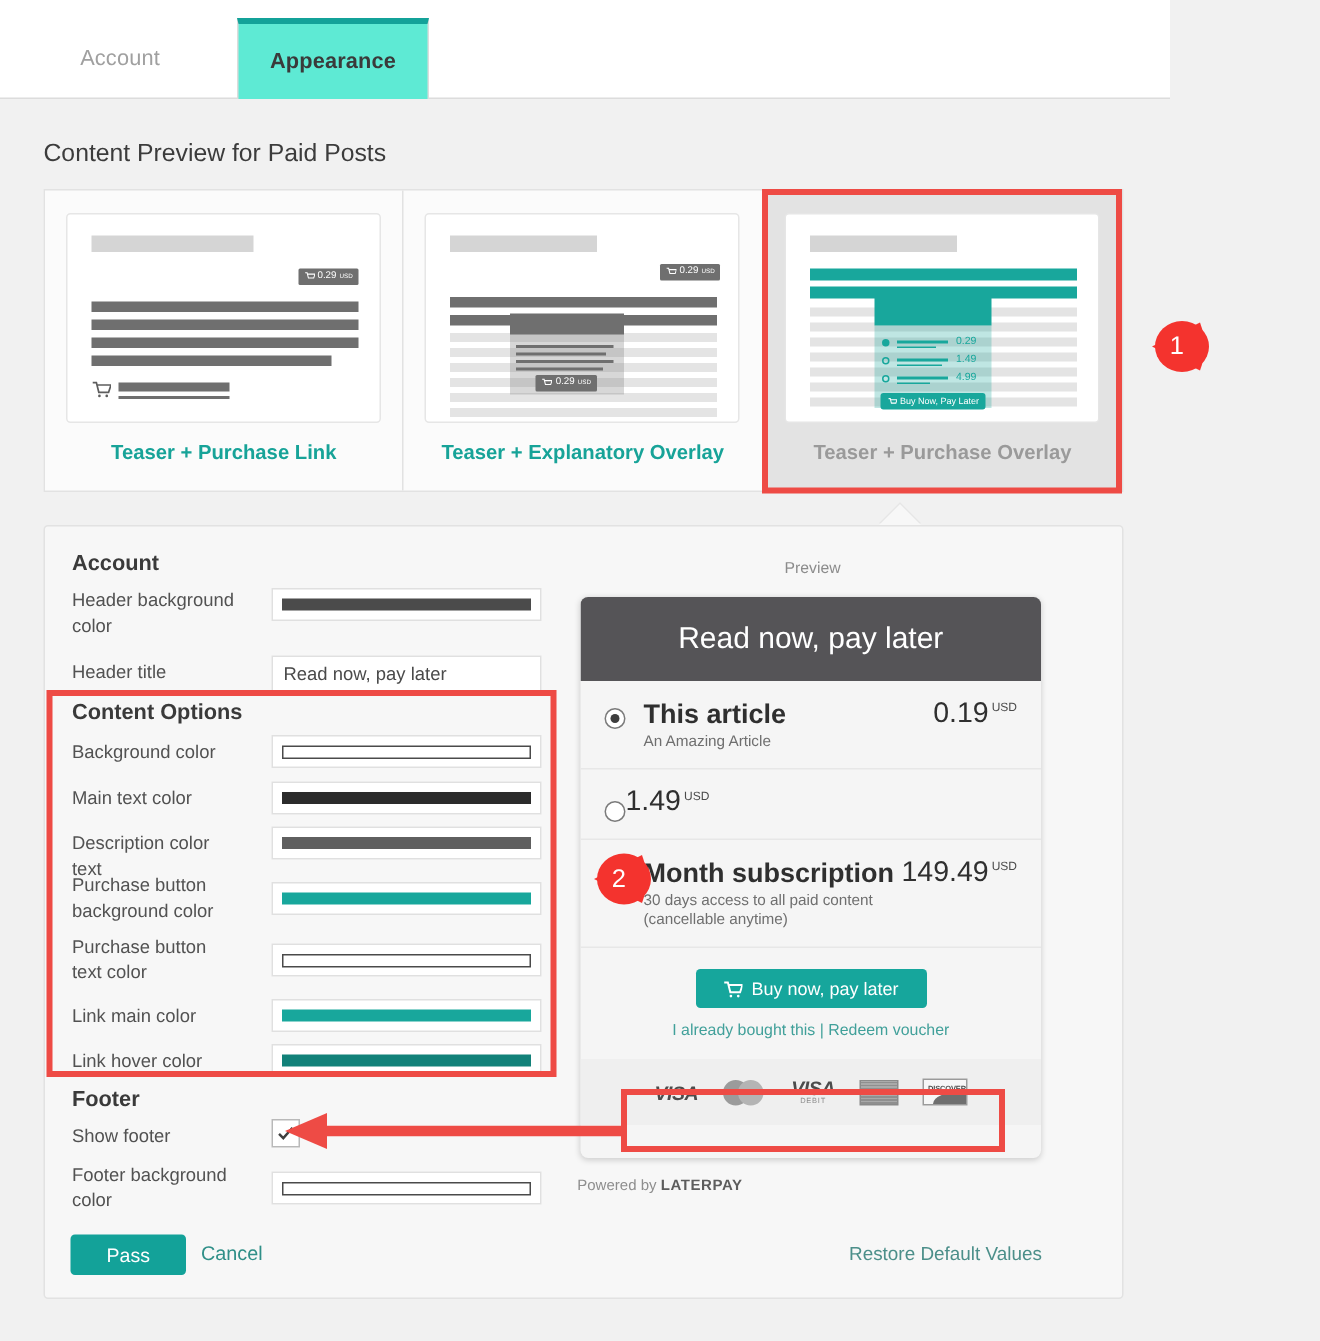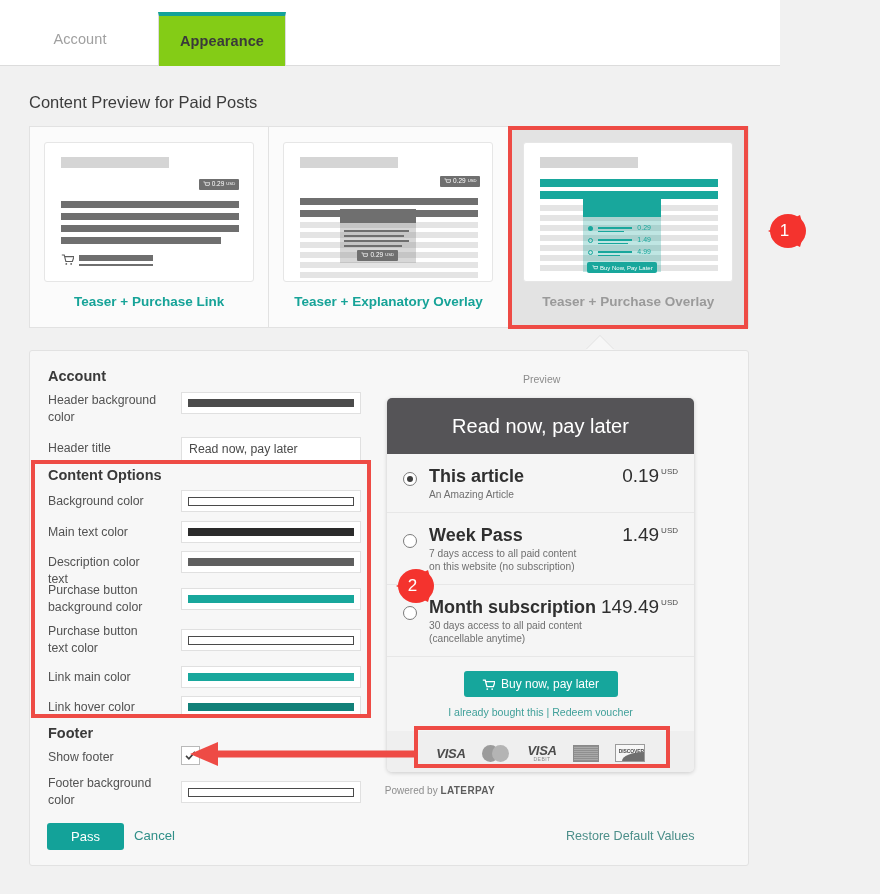--- a/index.html
+++ b/index.html
@@ -23,7 +23,7 @@
     cursor: pointer; background: transparent;
   }
   .tab.active {
-    background: #84cc16;
+    background: #5eead4;
     border-top: 4px solid #13a299;
     border-left: 1px solid #dcdcdc;
     border-right: 1px solid #dcdcdc;

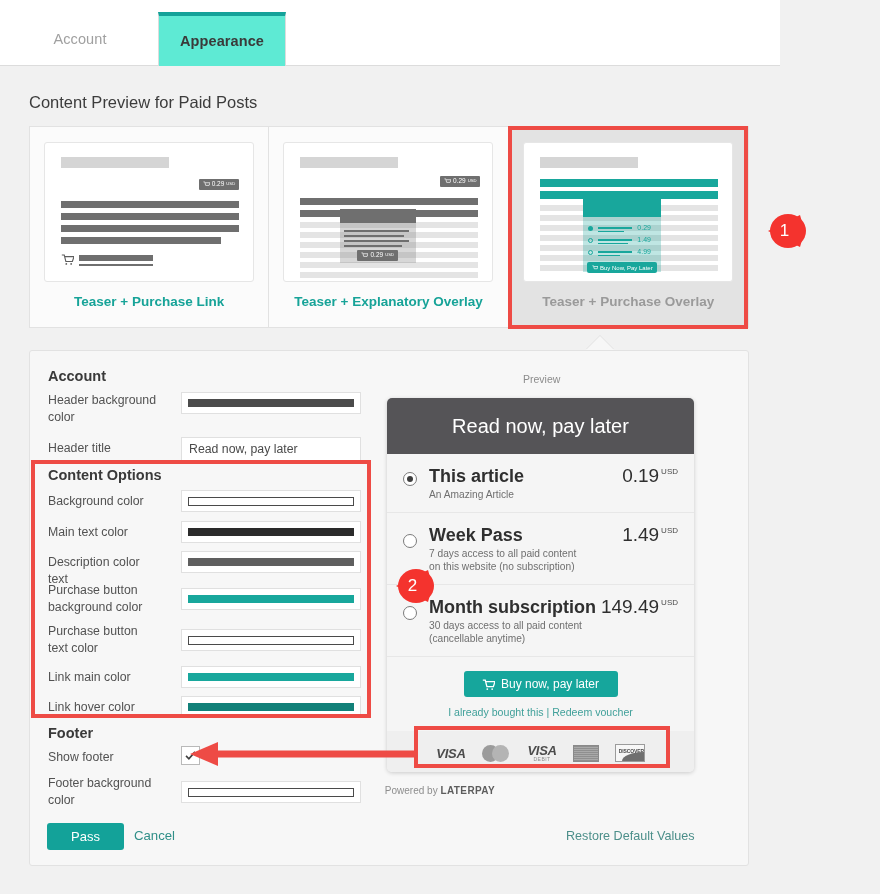--- a/index.html
+++ b/index.html
@@ -440,11 +440,6 @@
 
     <div class="opt">
       <div class="radio" style="margin-top:9px;"></div>
-      <div class="opt-text">
-        <div class="opt-title">Week Pass</div>
-        <div class="opt-desc" style="white-space:pre-line;">7 days access to all paid content
-on this website (no subscription)</div>
-      </div>
       <div class="opt-price">
         <span>1.49</span>
           <sup>USD</sup>

